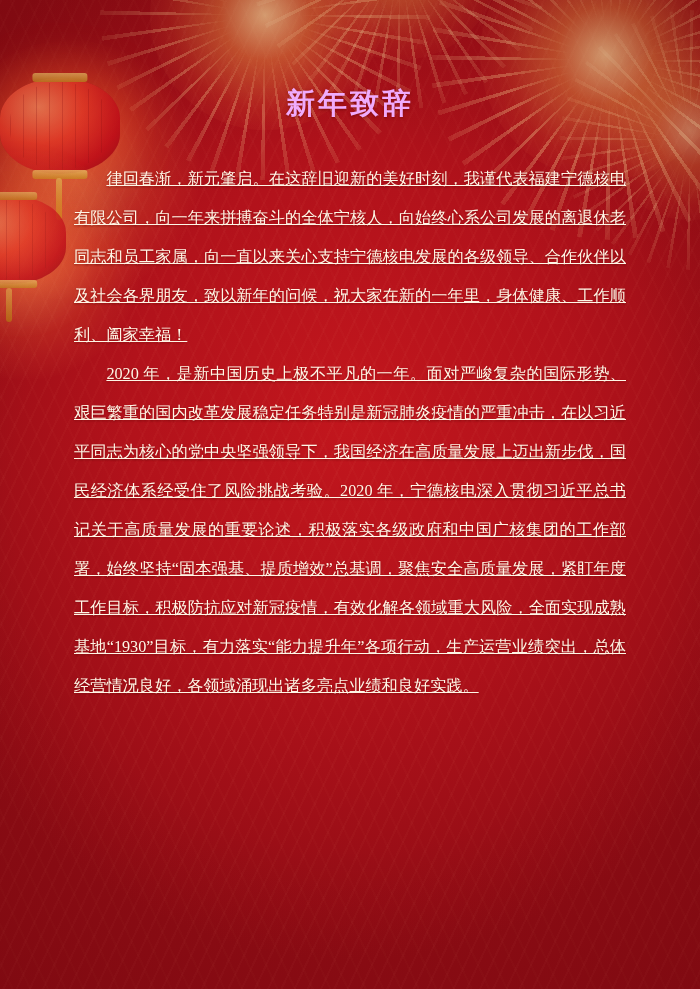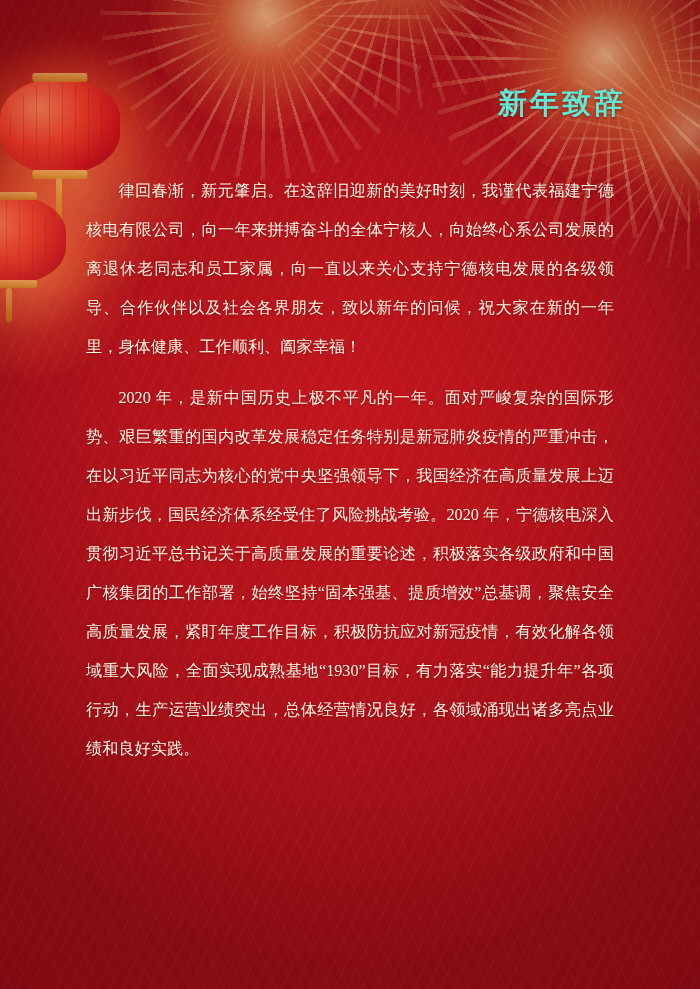--- a/index.html
+++ b/index.html
@@ -119,11 +119,11 @@
   .doc-title {
     margin: 0;
     padding-top: 84px;
-    text-align: right;
+    text-align: center;
     font-size: 29px;
     font-weight: bold;
     letter-spacing: 3px;
-    color: #5eead4;
+    color: #f0abfc;
     text-shadow: 0 1px 3px rgba(90,0,0,.55);
     font-family: "Liberation Serif", "DejaVu Serif", serif;
   }

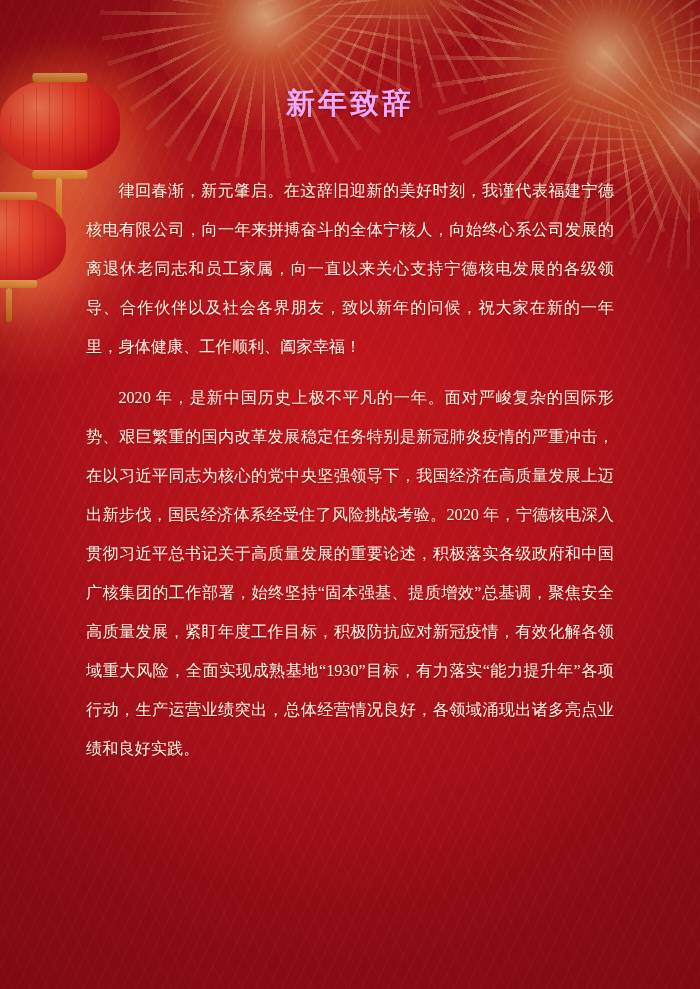--- a/index.html
+++ b/index.html
@@ -138,8 +138,9 @@
     text-shadow: 0 1px 2px rgba(100,5,5,.45);
   }
   .body-text p {
-    margin: 12px;
+    margin: 0;
     text-indent: 2em;
+    text-decoration: underline;
   }
 </style>
 </head>

